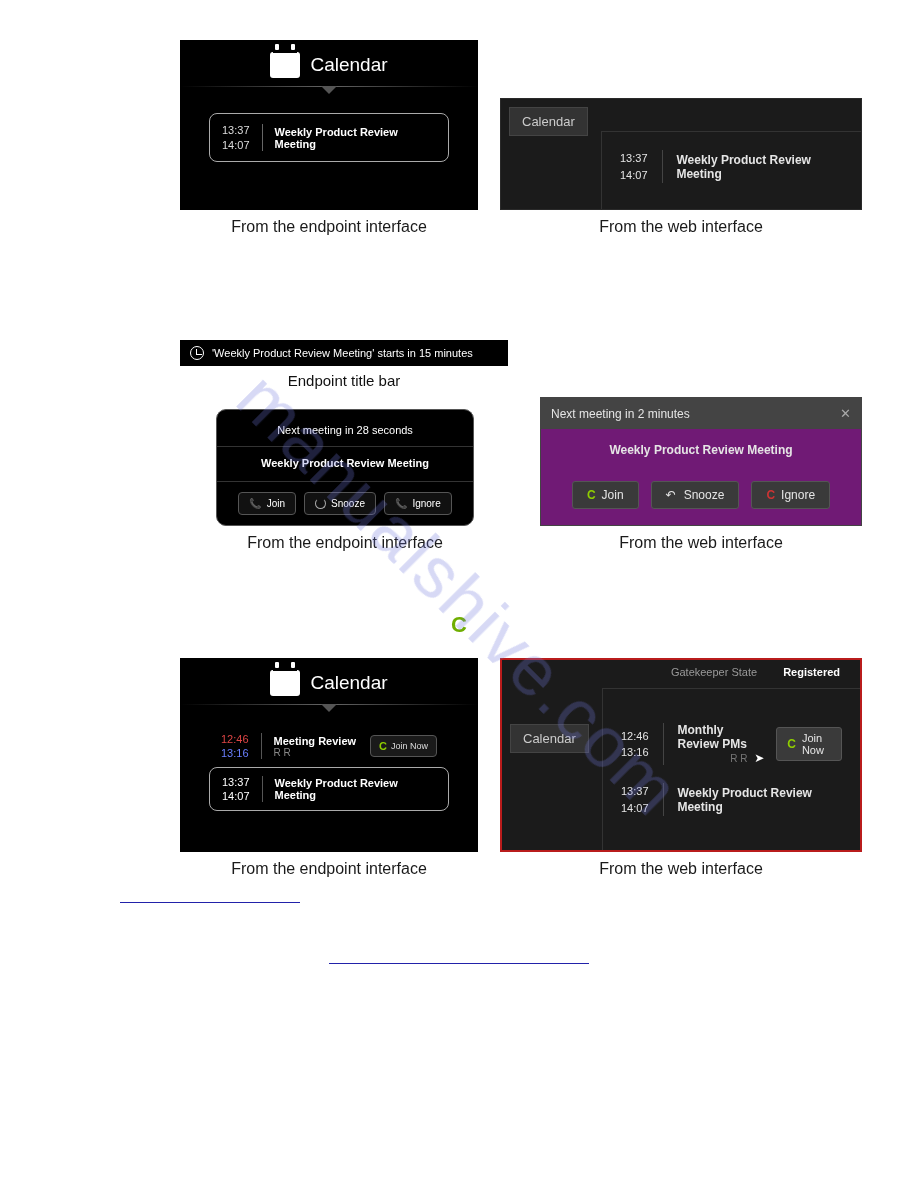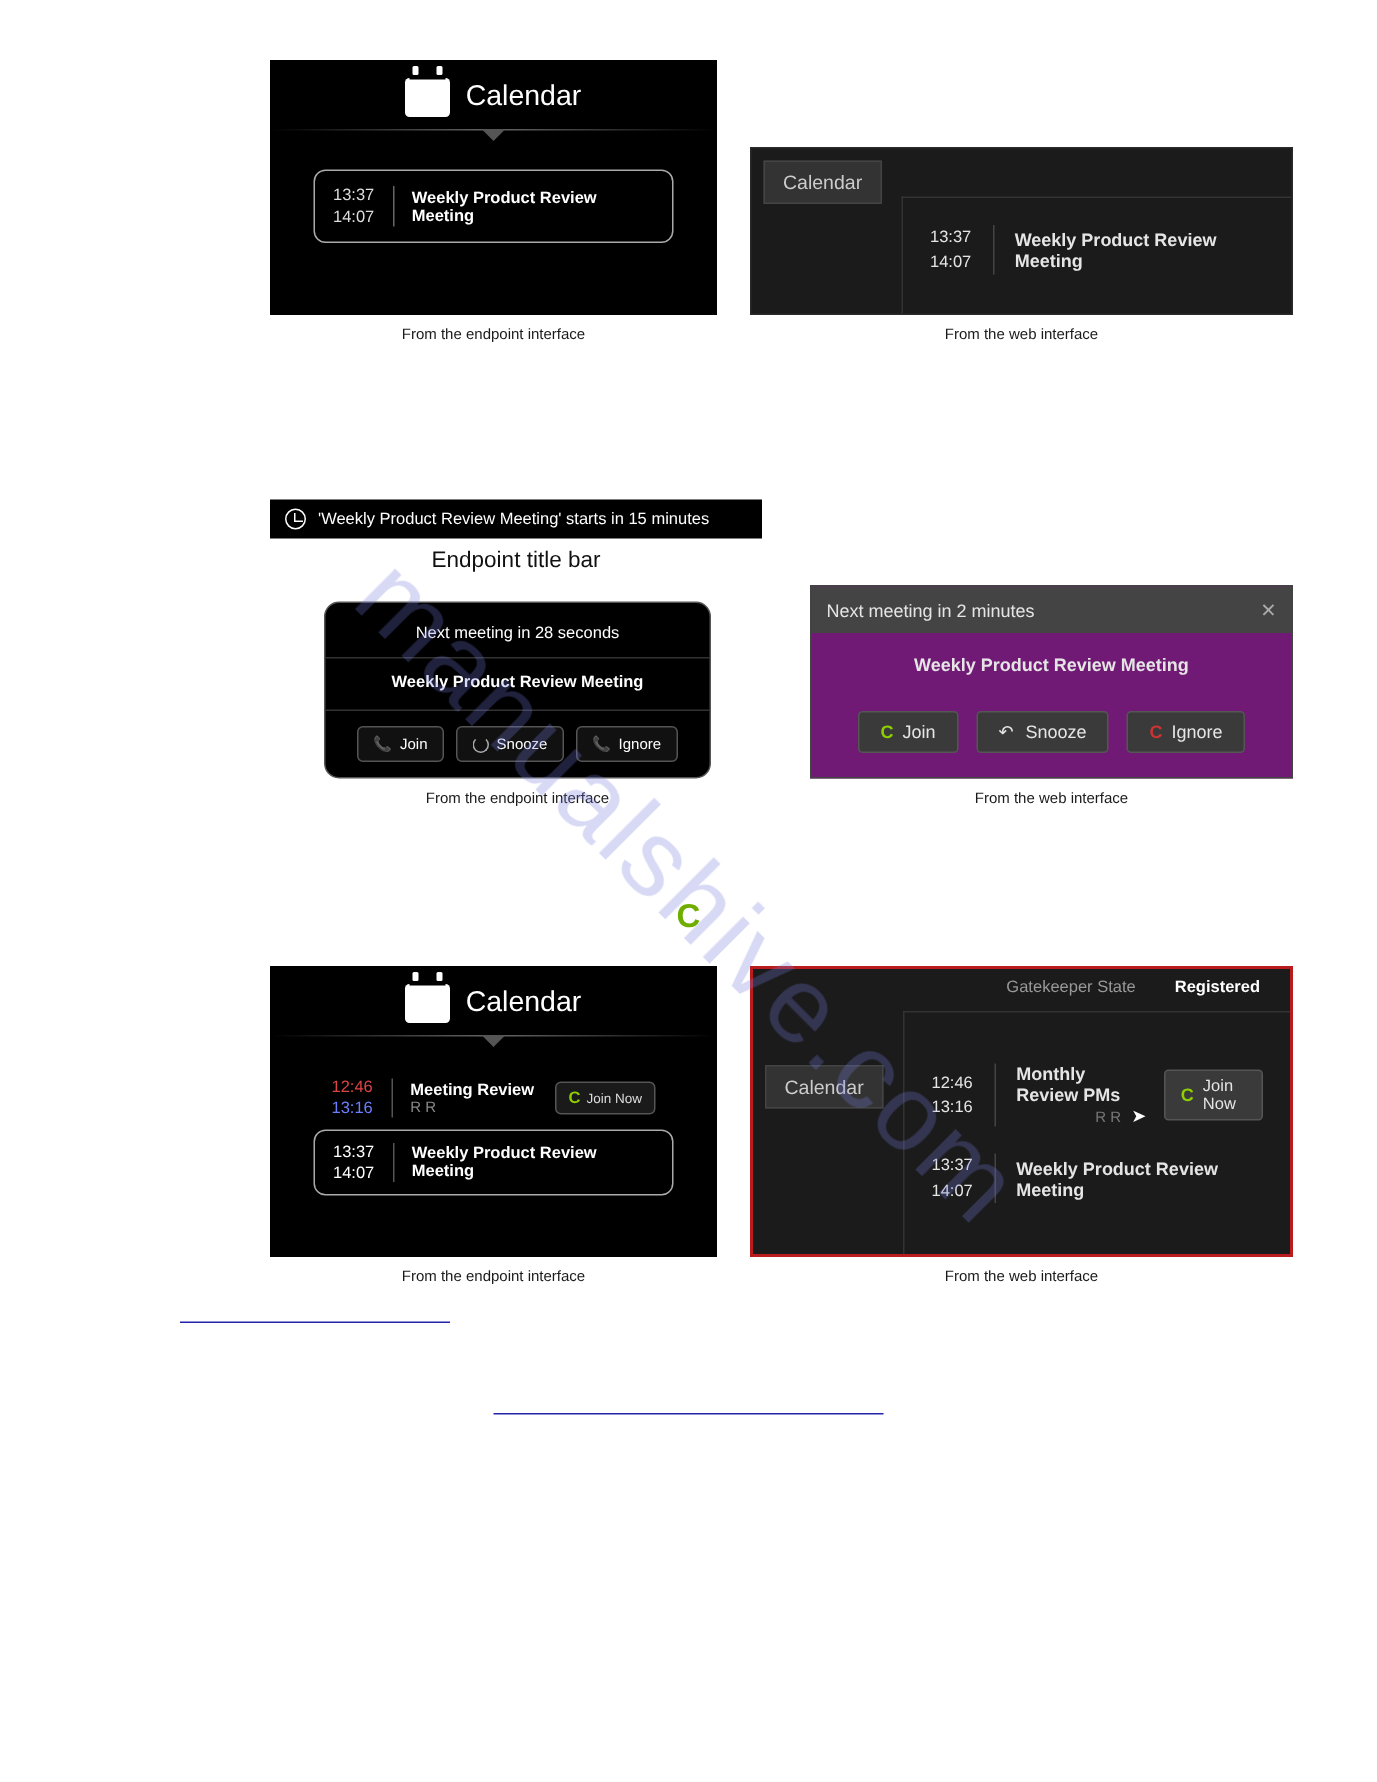--- a/index.html
+++ b/index.html
@@ -8,7 +8,7 @@
   .page { padding: 0 40px; }
   .row { display: flex; gap: 22px; align-items: flex-end; margin-bottom: 14px; }
   .col { display: flex; flex-direction: column; align-items: center; }
-  .caption { font-size: 10px; color: #1a1a1a; margin-top: 8px; }
+  .caption { font-size: 16px; color: #1a1a1a; margin-top: 8px; }
   .section-gap { height: 90px; }
   .section-gap-sm { height: 36px; }
   

